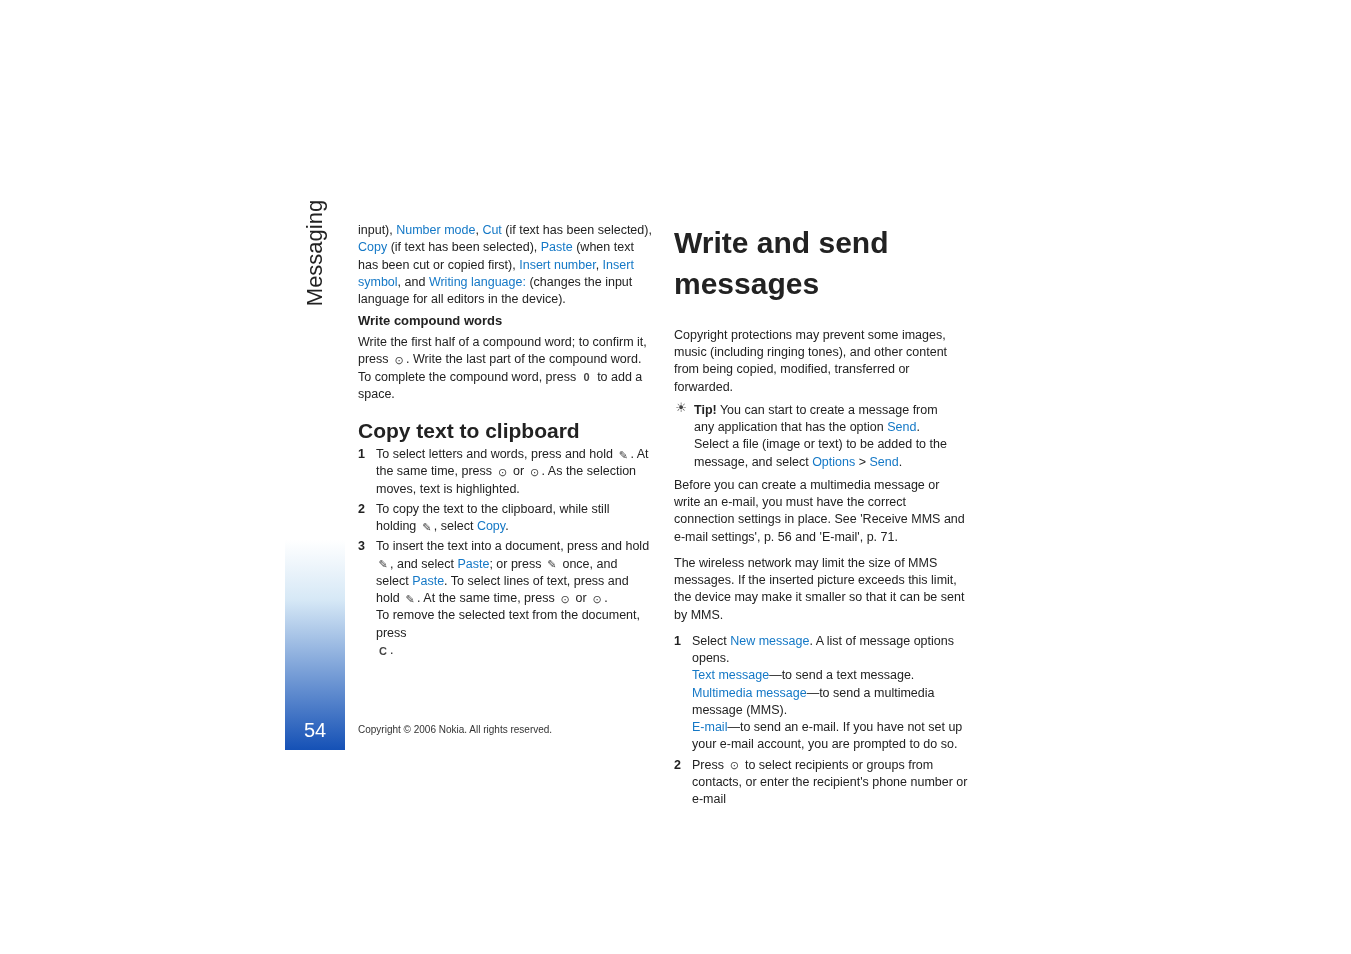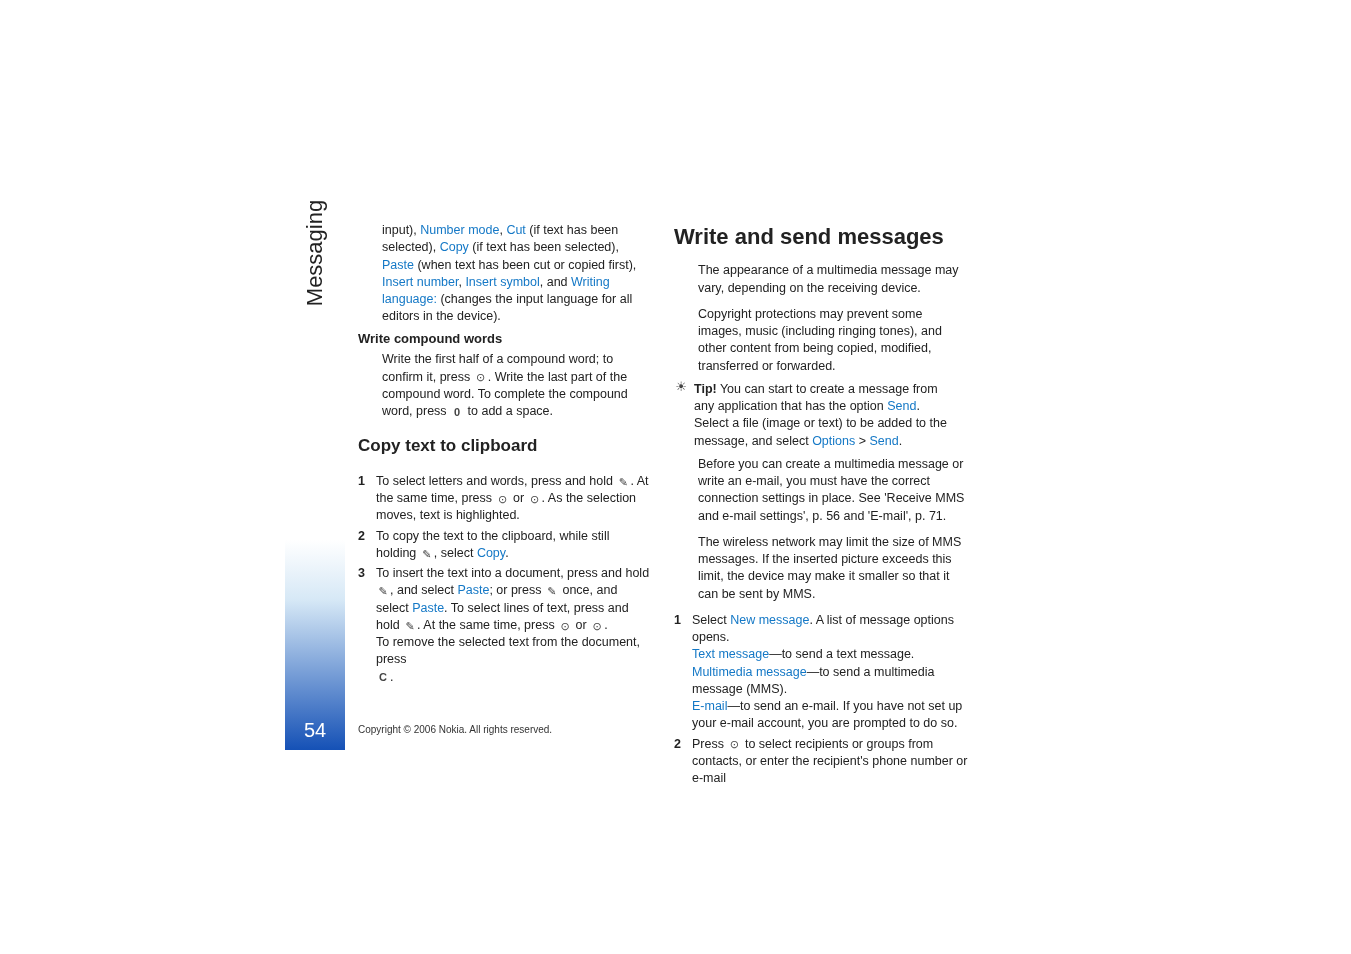--- a/index.html
+++ b/index.html
@@ -53,7 +53,7 @@
     line-height: 1.38;
     color: #222;
   }
-  .col p { margin-bottom: 3px; margin-left: 24px; }
+  .col p { margin-bottom: 3px; }
   .link { color: #1478c6; }
   .h3 {
     font-size: 13px;

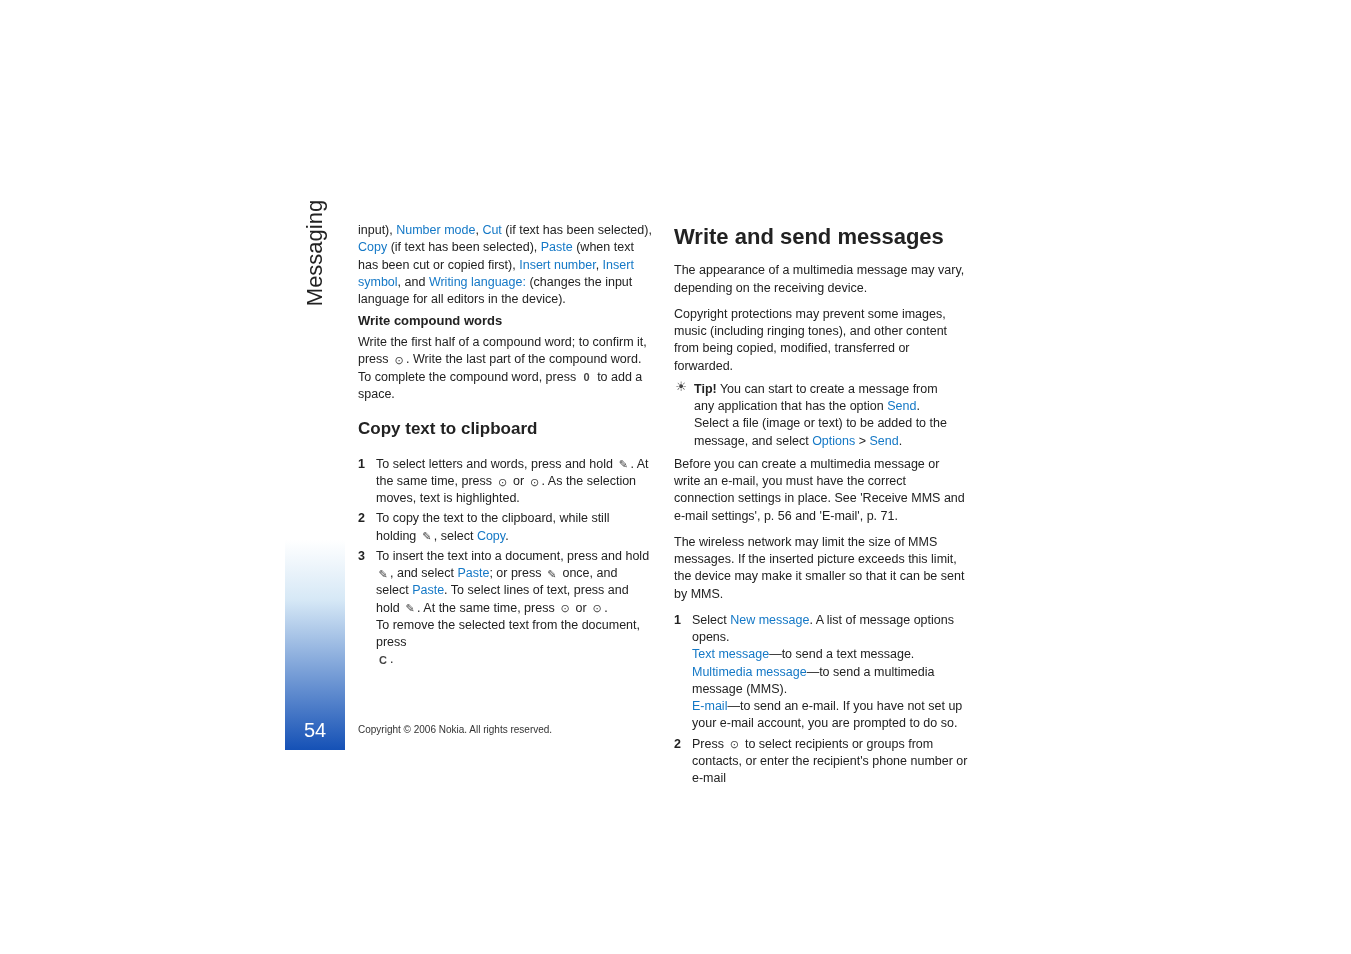--- a/index.html
+++ b/index.html
@@ -70,9 +70,9 @@
     color: #222;
   }
   .h1 {
-    font-size: 22px;
+    font-size: 30px;
     font-weight: bold;
-    margin-bottom: 10px;
+    margin-bottom: 16px;
     color: #222;
   }
   .numlist { padding-left: 0; list-style: none; }

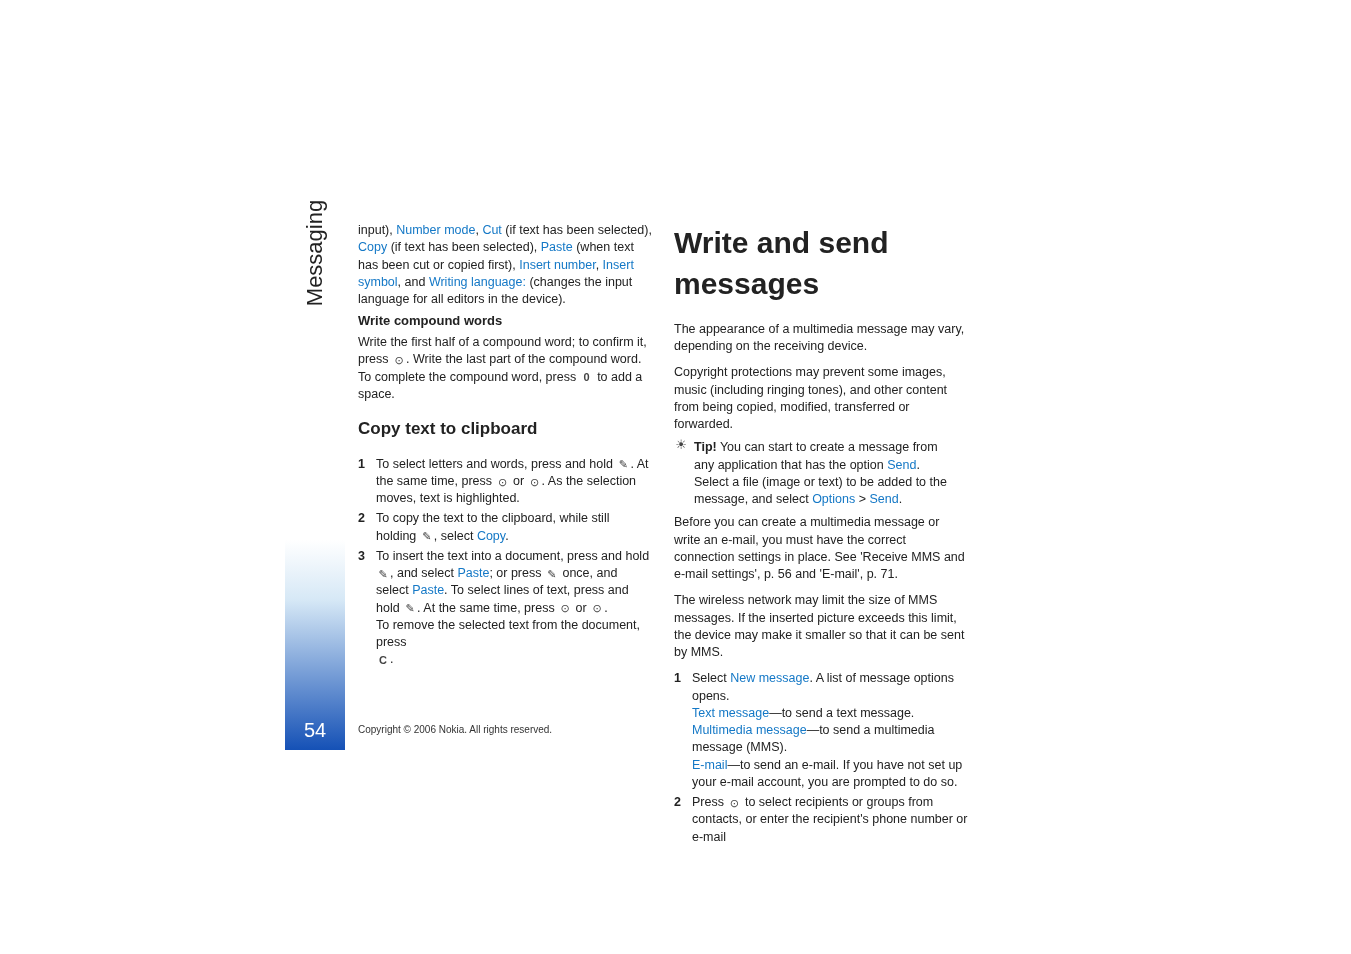--- a/index.html
+++ b/index.html
@@ -162,7 +162,6 @@
   <div class="col">
     <div class="h1">Write and send messages</div>
 
-    <p>The appearance of a multimedia message may vary, depending on the receiving device.</p>
     <div class="spacer"></div>
     <p>Copyright protections may prevent some images, music (including ringing tones), and other content from being copied, modified, transferred or forwarded.</p>
 

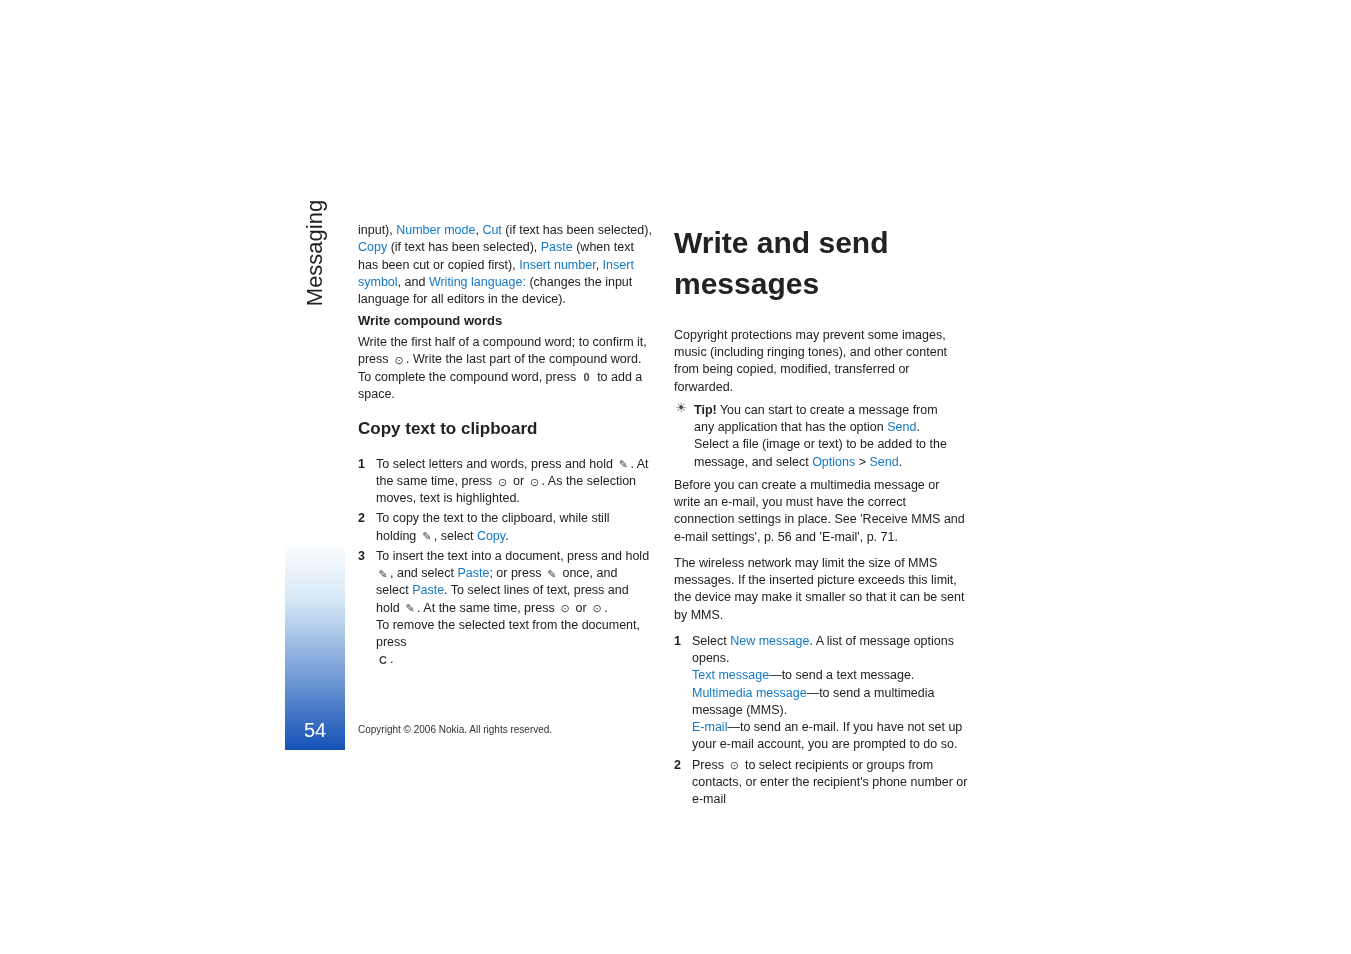--- a/index.html
+++ b/index.html
@@ -63,10 +63,10 @@
     color: #222;
   }
   .h2 {
-    font-size: 17px;
+    font-size: 21px;
     font-weight: bold;
     margin-top: 14px;
-    margin-bottom: 15px;
+    margin-bottom: 0;
     color: #222;
   }
   .h1 {

